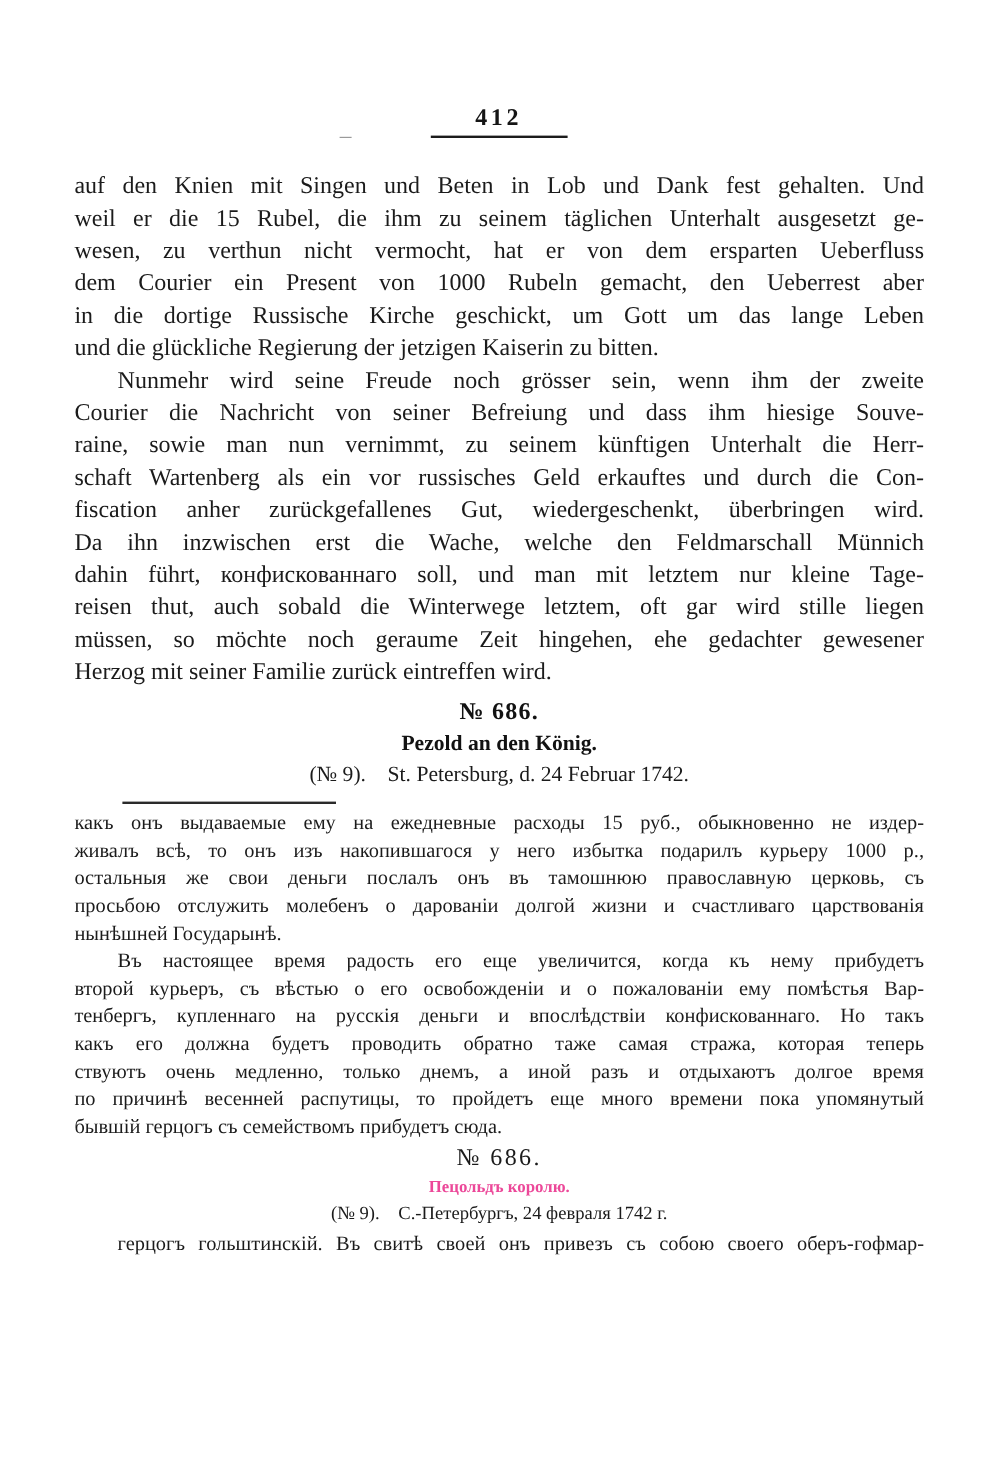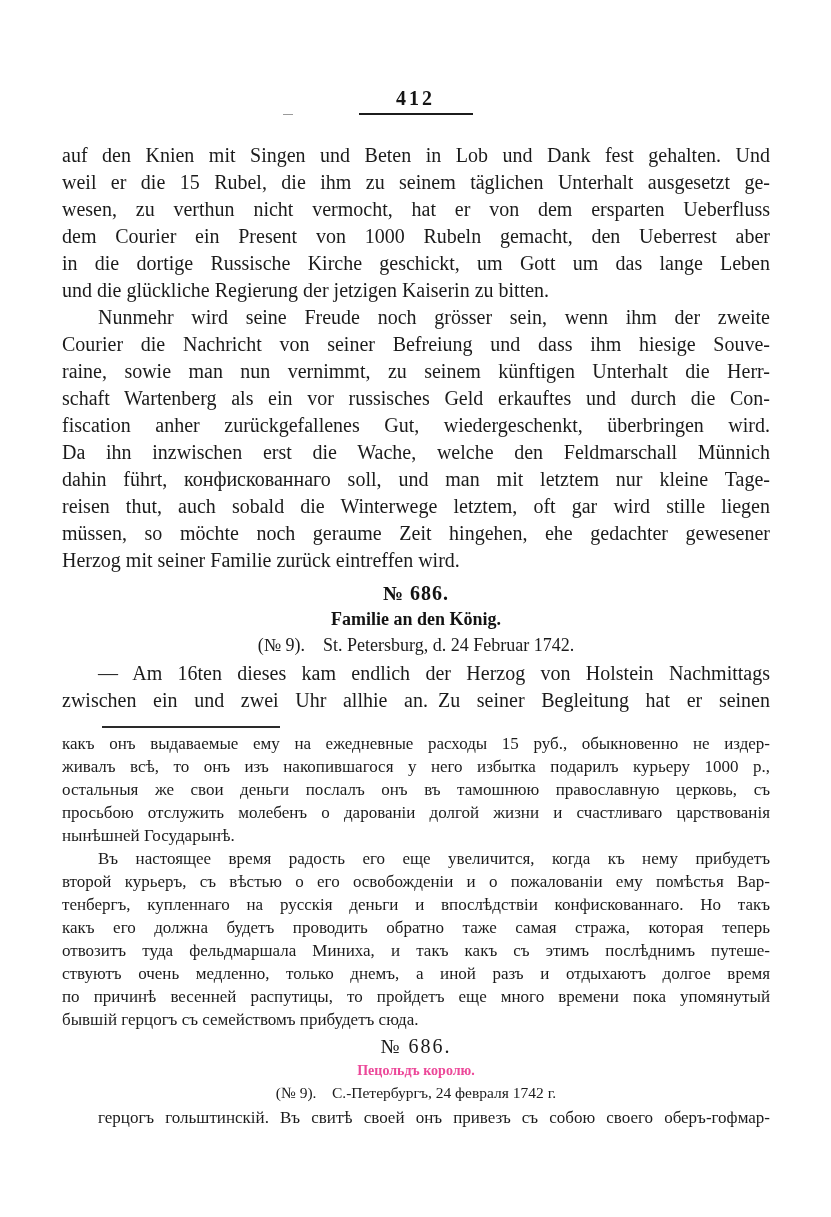--- a/index.html
+++ b/index.html
@@ -77,7 +77,7 @@
 
       <div class="entryhead">
         <div class="entry-no">№ 686.</div>
-        <div class="entry-title">Familie an den König.</div>
+        <div class="entry-title">Pezold an den König.</div>
         <div class="entry-dateline">(№ 9). St. Petersburg, d. 24 Februar 1742.</div>
       </div>
 

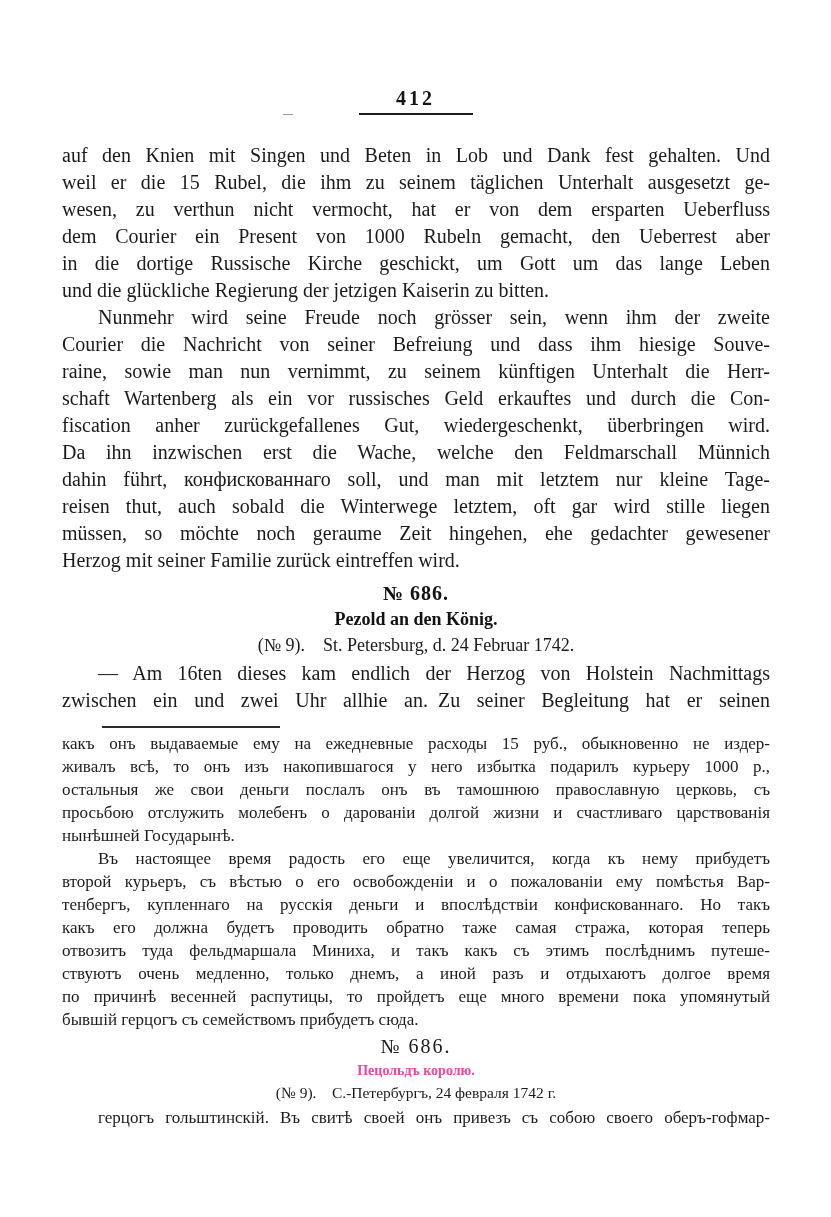--- a/index.html
+++ b/index.html
@@ -81,10 +81,6 @@
         <div class="entry-dateline">(№ 9). St. Petersburg, d. 24 Februar 1742.</div>
       </div>
 
-      <div class="para indent cont">
-          <div class="jline">— Am 16ten dieses kam endlich der Herzog von Holstein Nachmittags</div>
-          <div class="jline">zwischen ein und zwei Uhr allhie an. Zu seiner Begleitung hat er seinen</div>
-        </div>
     </section>
 
     <div class="fnrule"></div>

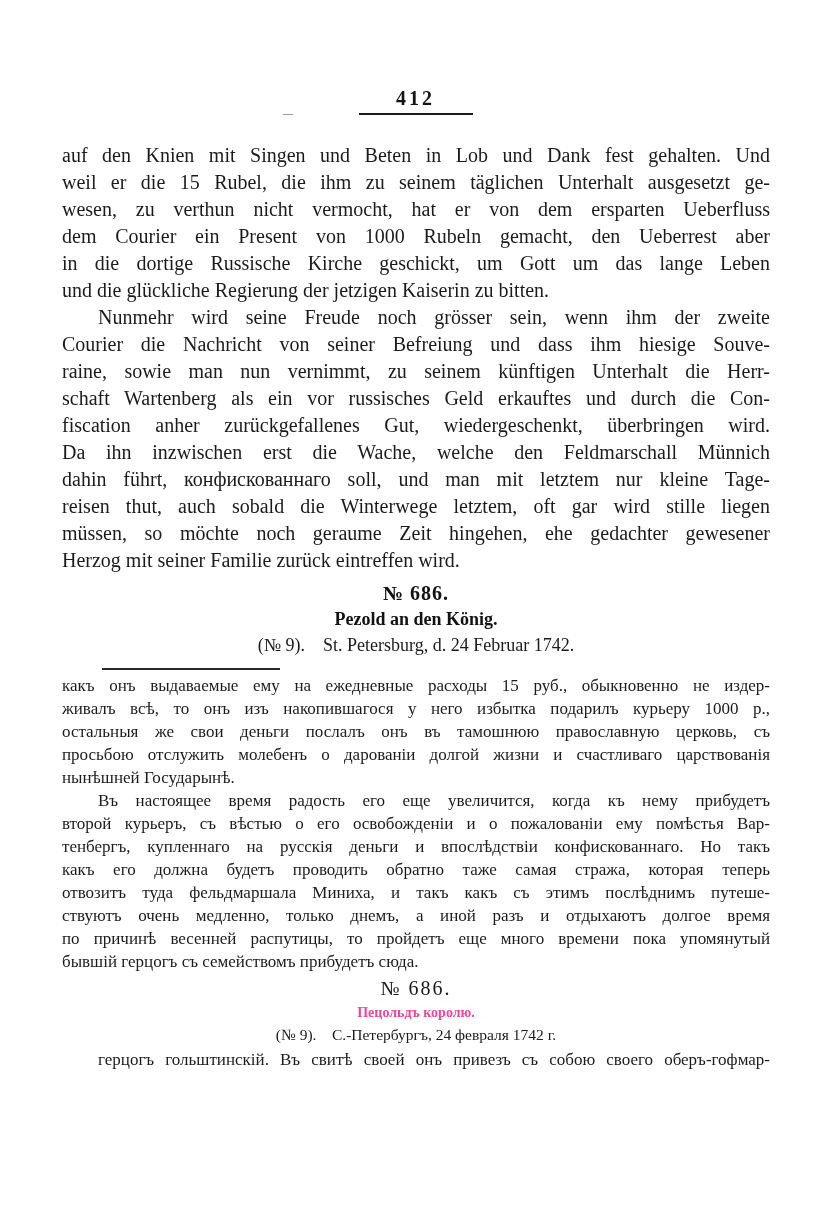--- a/index.html
+++ b/index.html
@@ -98,7 +98,6 @@
           <div class="jline">второй курьеръ, съ вѣстью о его освобожденіи и о пожалованіи ему помѣстья Вар-</div>
           <div class="jline">тенбергъ, купленнаго на русскія деньги и впослѣдствіи конфискованнаго. Но такъ</div>
           <div class="jline">какъ его должна будетъ проводить обратно таже самая стража, которая теперь</div>
-          <div class="jline">отвозитъ туда фельдмаршала Миниха, и такъ какъ съ этимъ послѣднимъ путеше-</div>
           <div class="jline">ствуютъ очень медленно, только днемъ, а иной разъ и отдыхаютъ долгое время</div>
           <div class="jline">по причинѣ весенней распутицы, то пройдетъ еще много времени пока упомянутый</div>
           <div class="jline">бывшій герцогъ съ семействомъ прибудетъ сюда.</div>

